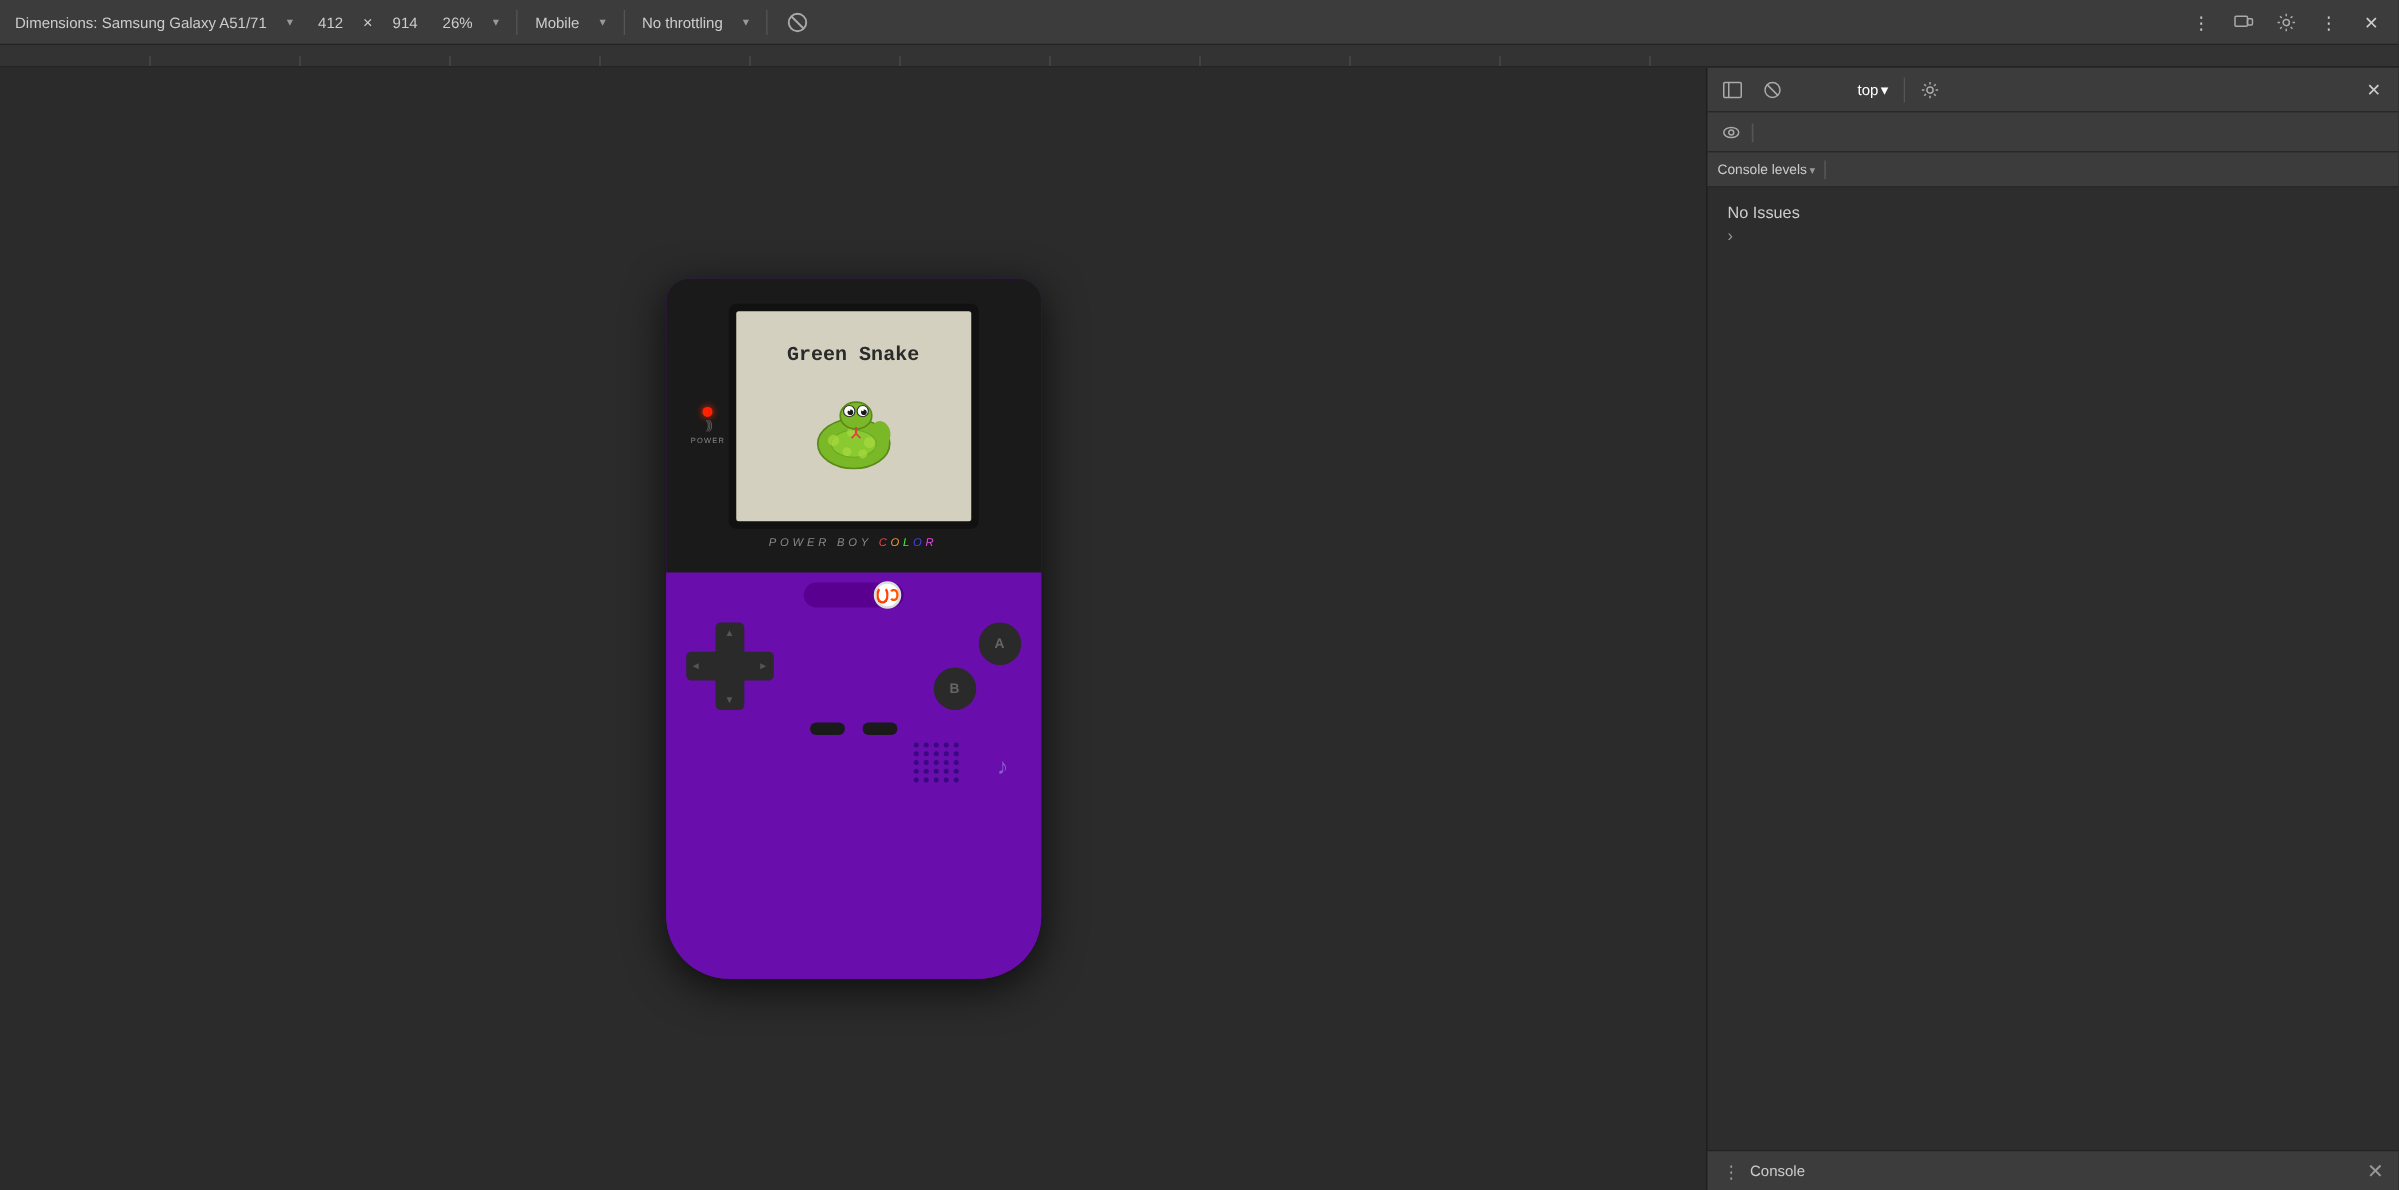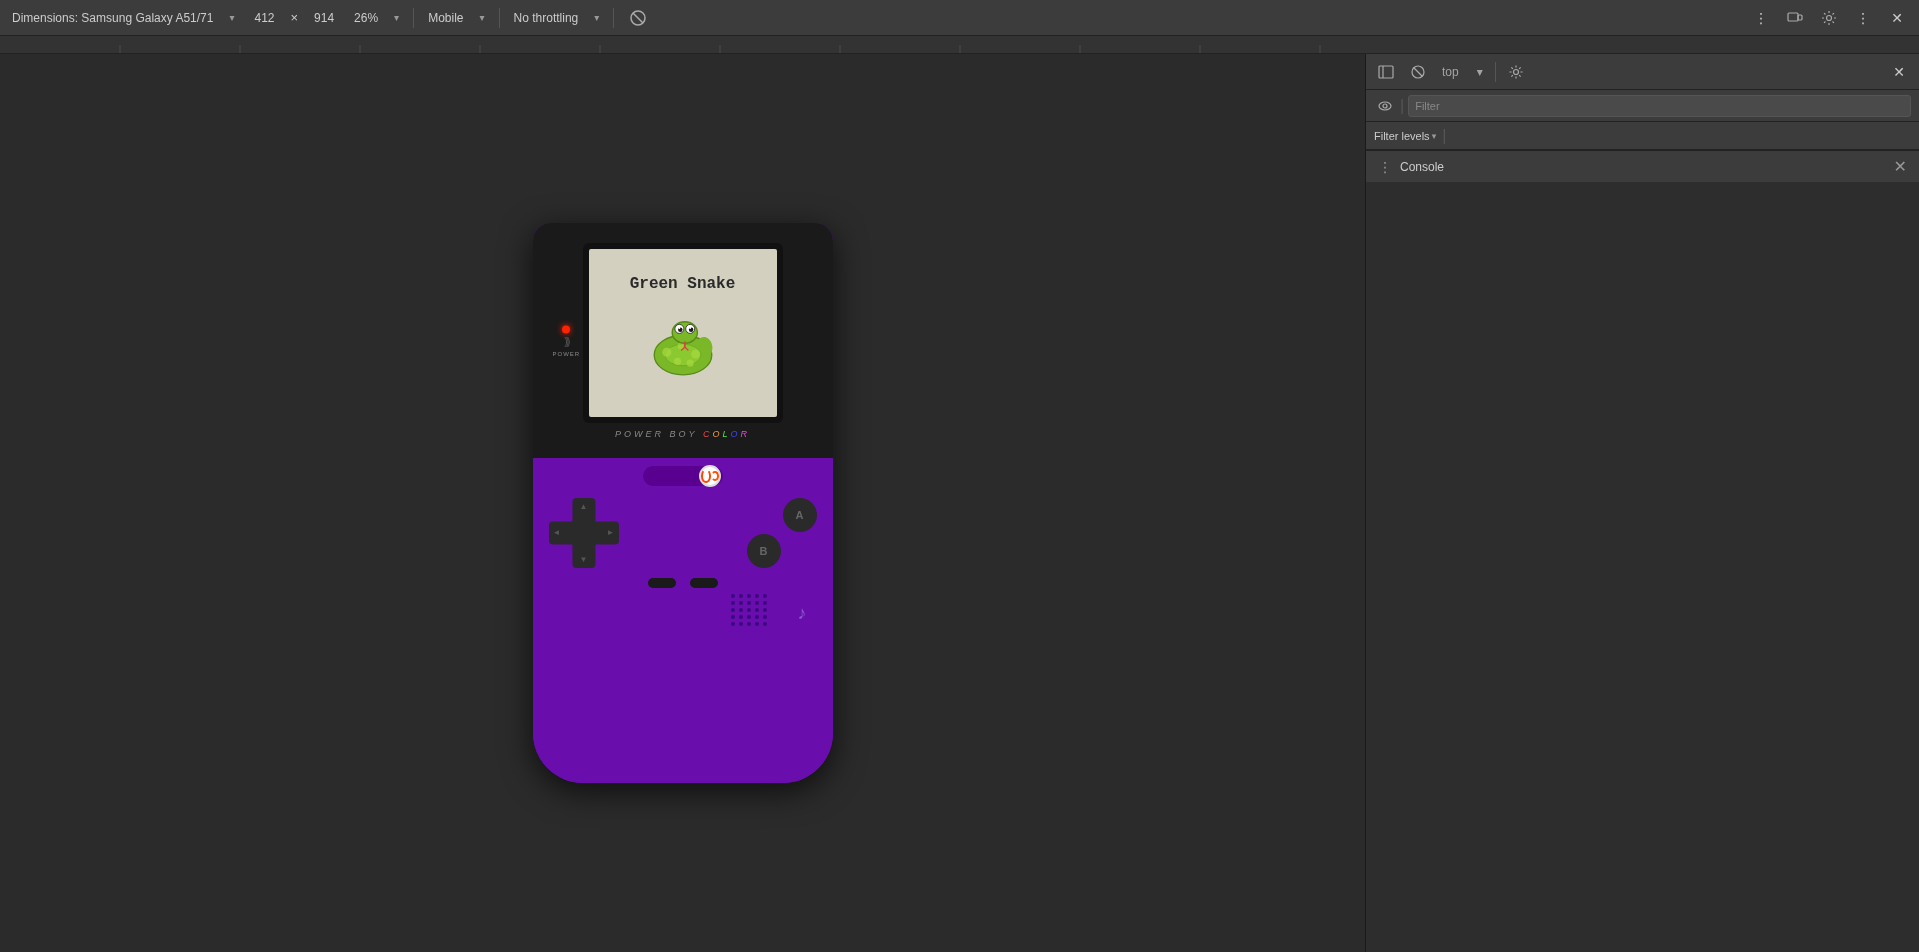--- a/index.html
+++ b/index.html
@@ -426,12 +426,13 @@
     .dt-top-dropdown {
       display: flex;
       align-items: center;
-      gap: 18px;
+      gap: 2px;
       cursor: pointer;
       padding: 3px 6px;
       border-radius: 3px;
-      color: #a3a3a3;
+      color: #ffffff;
       font-size: 12px;
+      margin-left: 44px;
     }
 
     

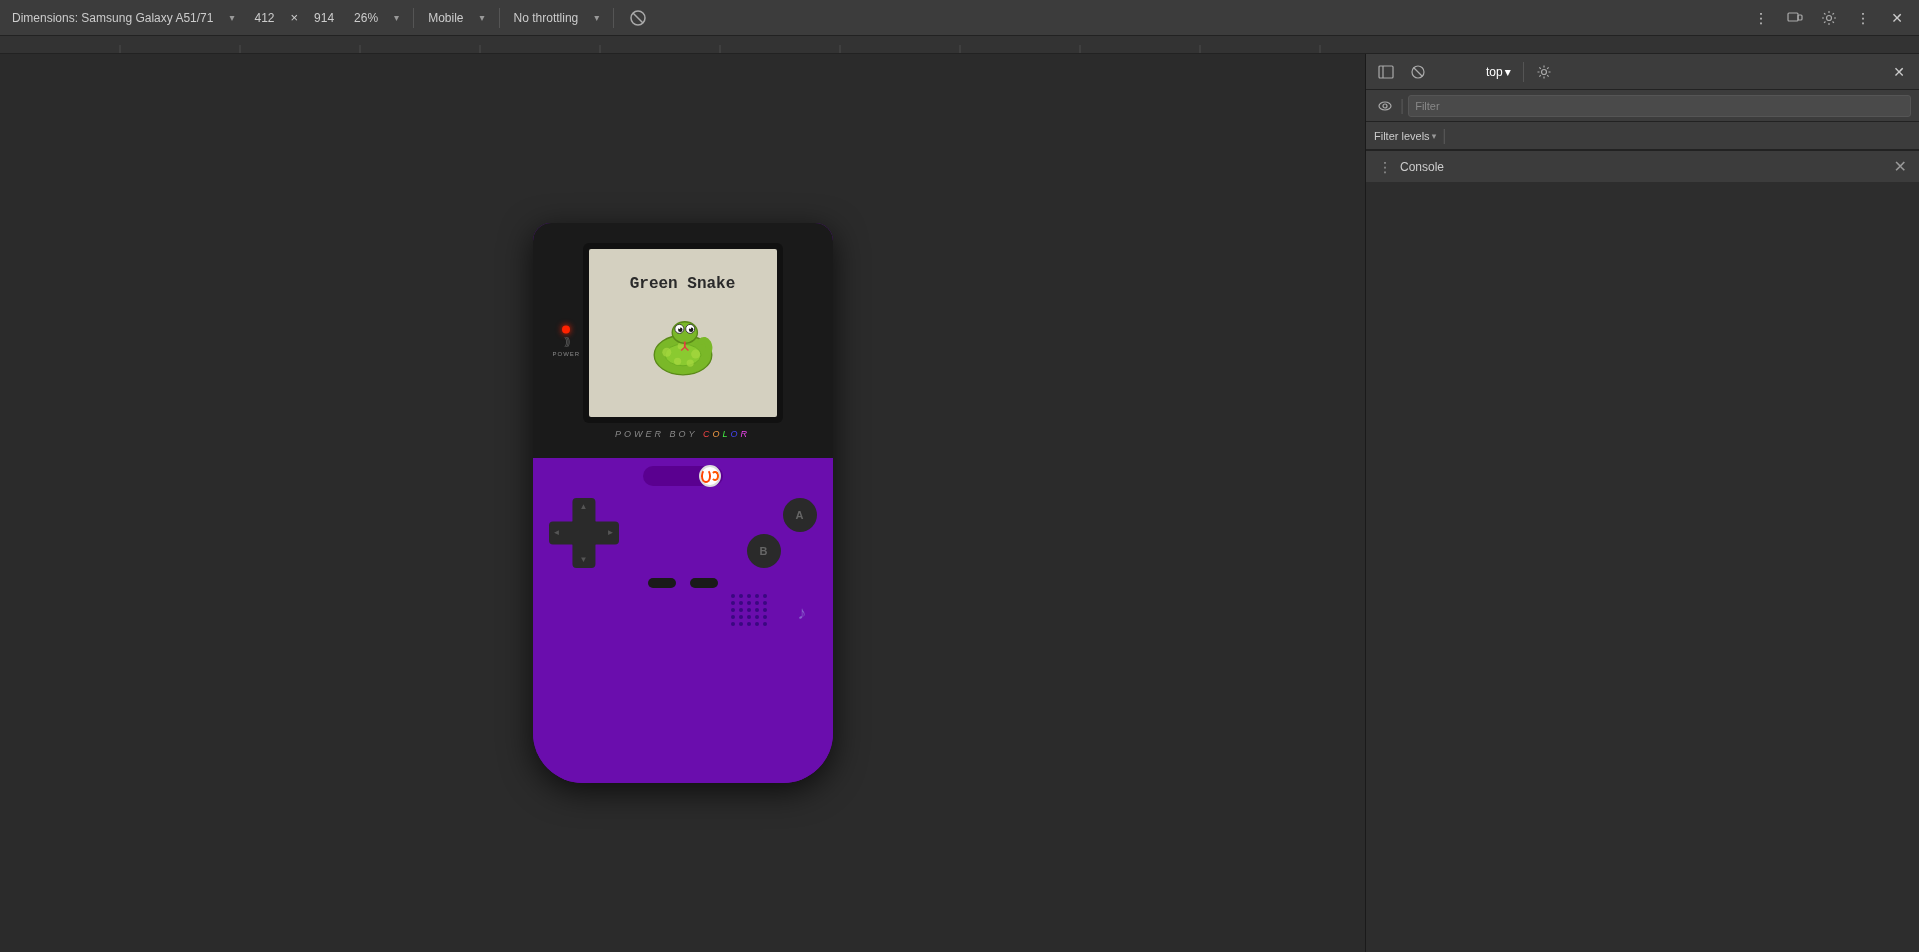--- a/index.html
+++ b/index.html
@@ -784,7 +784,6 @@
           </svg>
       </div>
       <span class="dt-pipe">|</span>
-      <input class="dt-filter-input" placeholder="Filter" style="">
     </div>
 
     <div class="devtools-thirdbar">

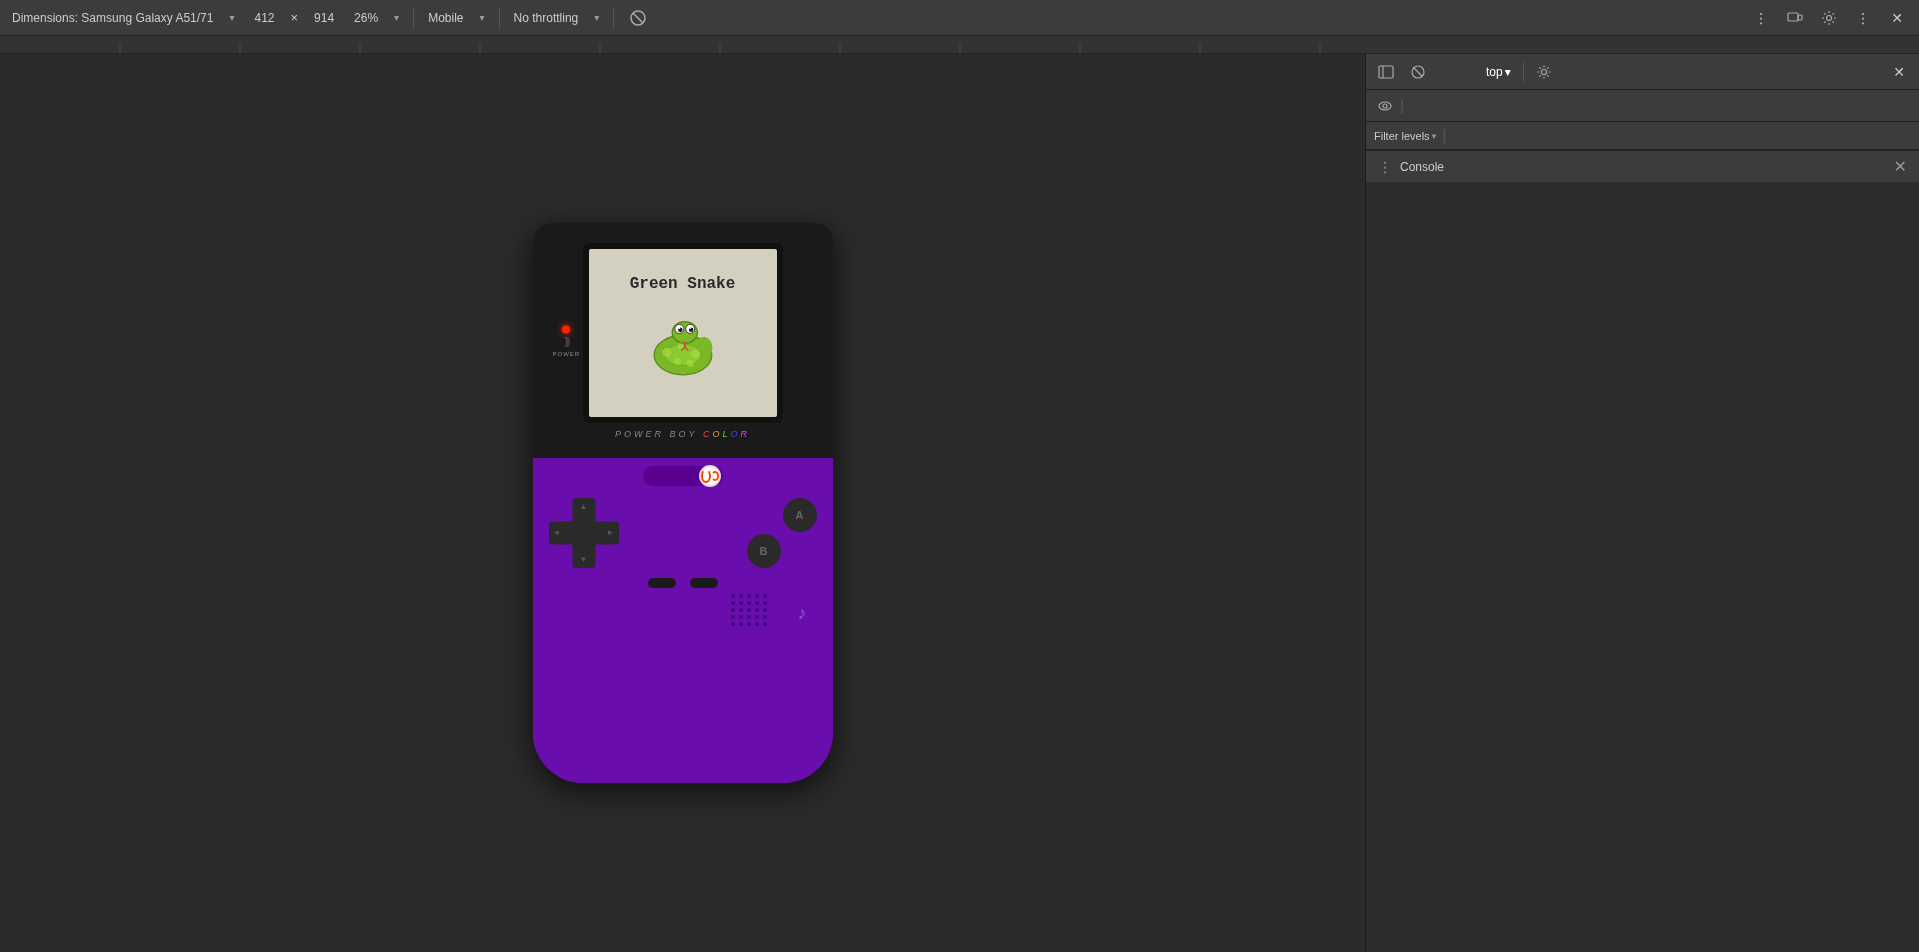--- a/index.html
+++ b/index.html
@@ -788,7 +788,7 @@
 
     <div class="devtools-thirdbar">
       <div class="dt-levels-dropdown">
-        <span>Filter levels</span>
+        <span>Console levels</span>
         <span class="arrow">▾</span>
       </div>
       <span class="dt-pipe">|</span>

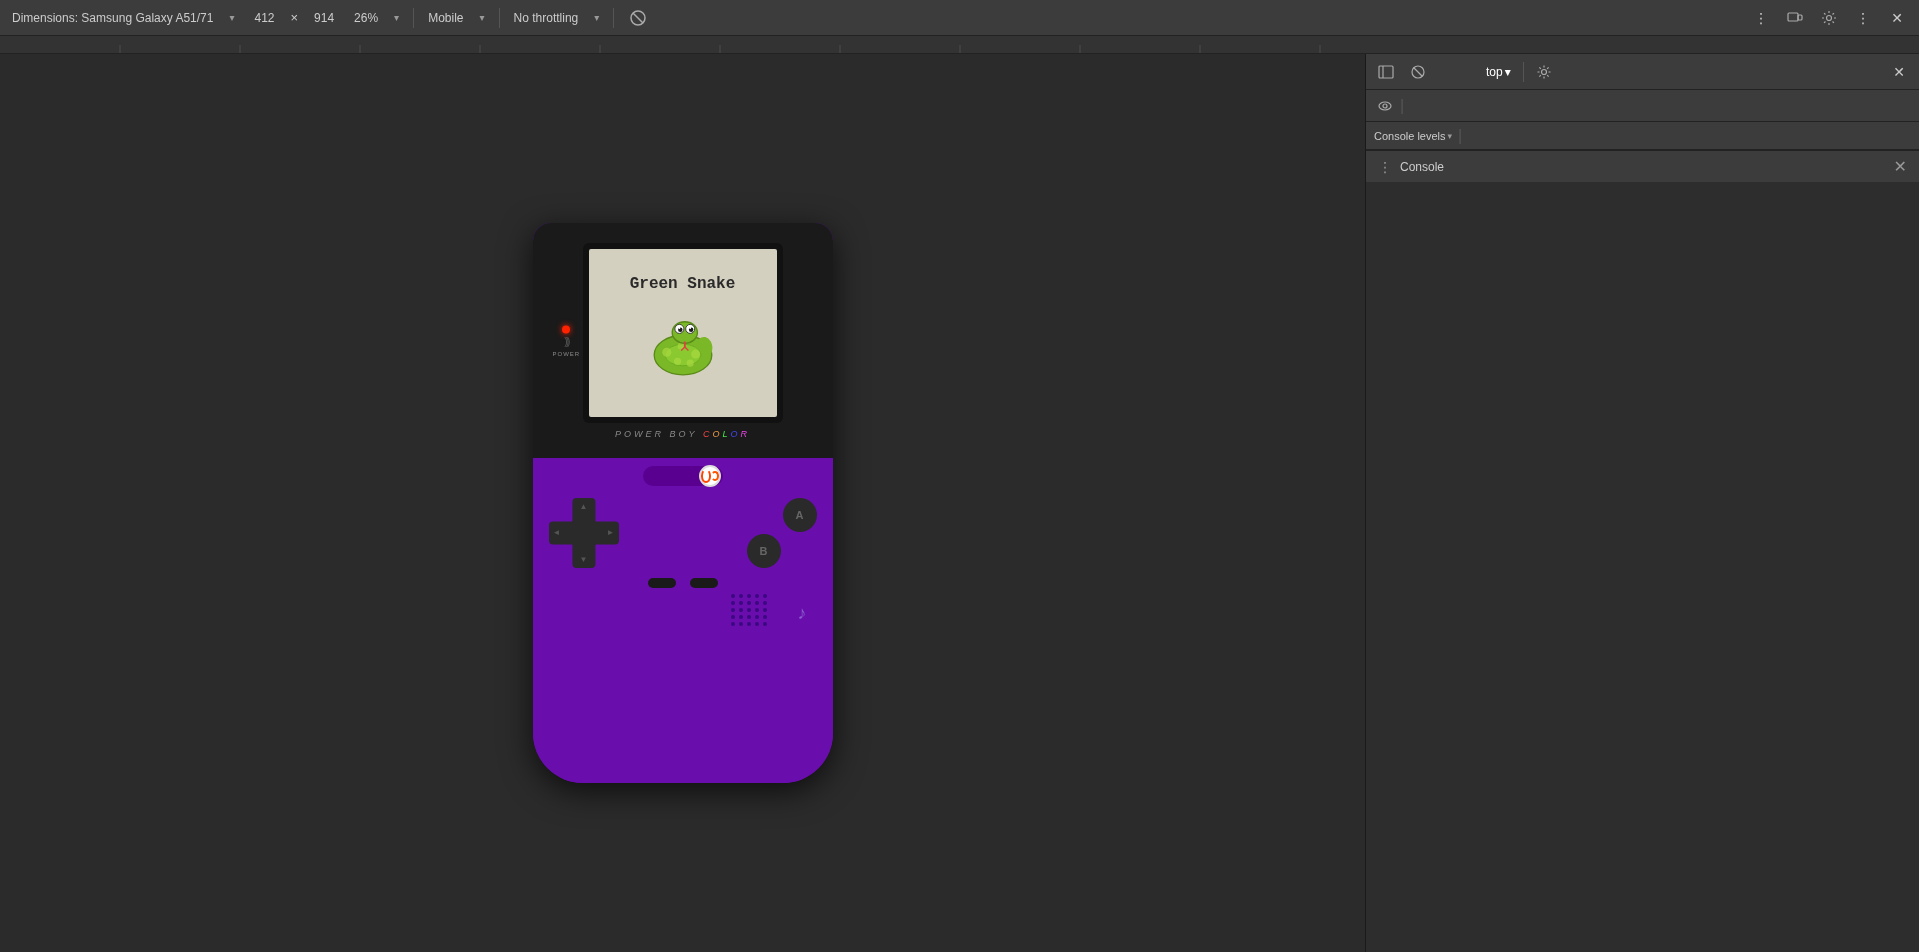--- a/index.html
+++ b/index.html
@@ -794,6 +794,10 @@
       <span class="dt-pipe">|</span>
     </div>
 
+    <div class="devtools-content">
+      <div class="dt-no-issues">No Issues</div>
+      <div class="dt-chevron">›</div>
+    </div>
 
     <div class="console-bottombar">
       <div class="console-label">

